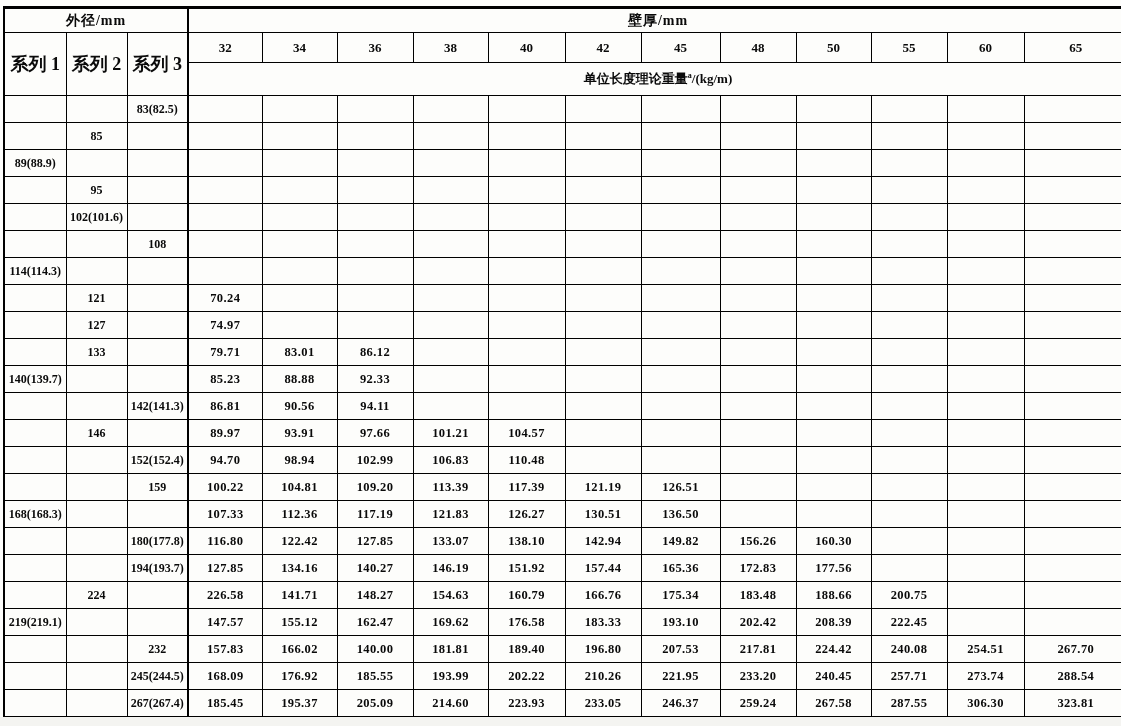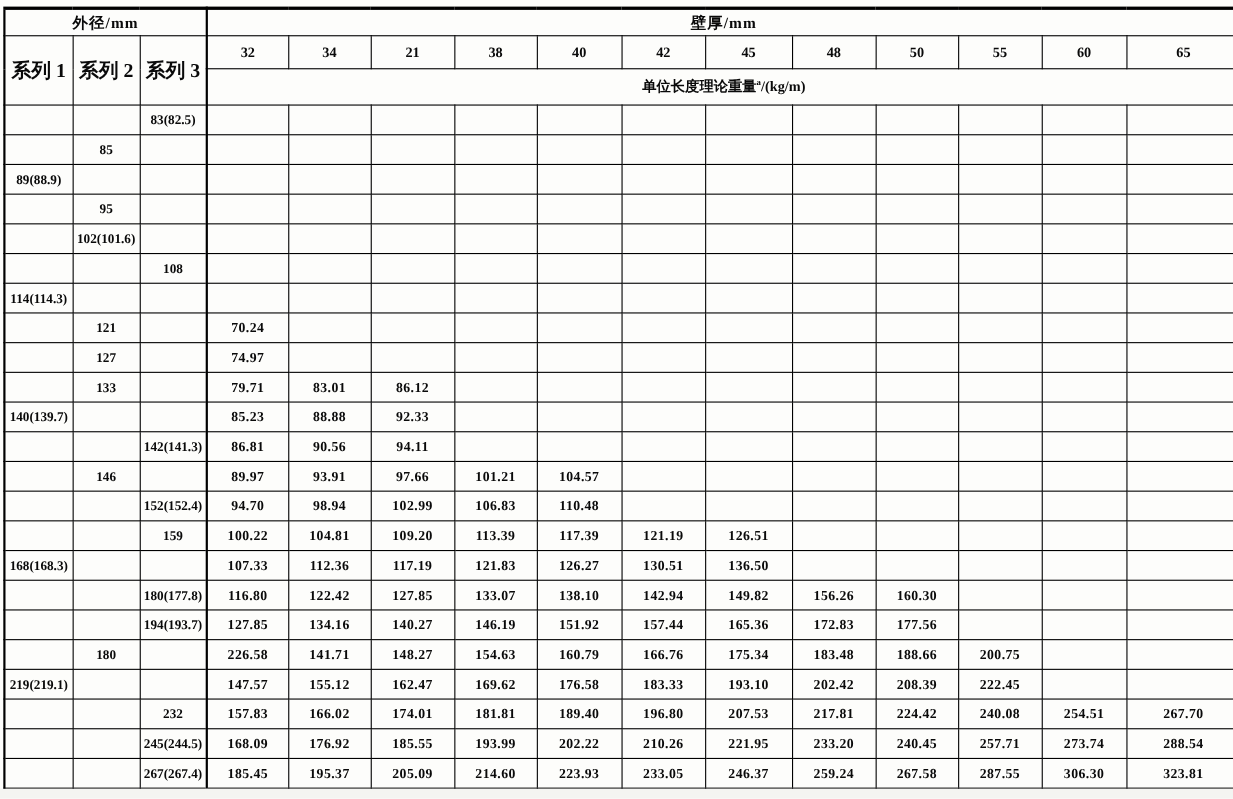--- a/index.html
+++ b/index.html
@@ -110,7 +110,7 @@
         <th class="series-header" rowspan="2">系列 3</th>
         <th class="thickness-col-header first-weight">32</th>
         <th class="thickness-col-header">34</th>
-        <th class="thickness-col-header">21</th>
+        <th class="thickness-col-header">36</th>
         <th class="thickness-col-header">38</th>
         <th class="thickness-col-header">40</th>
         <th class="thickness-col-header">42</th>

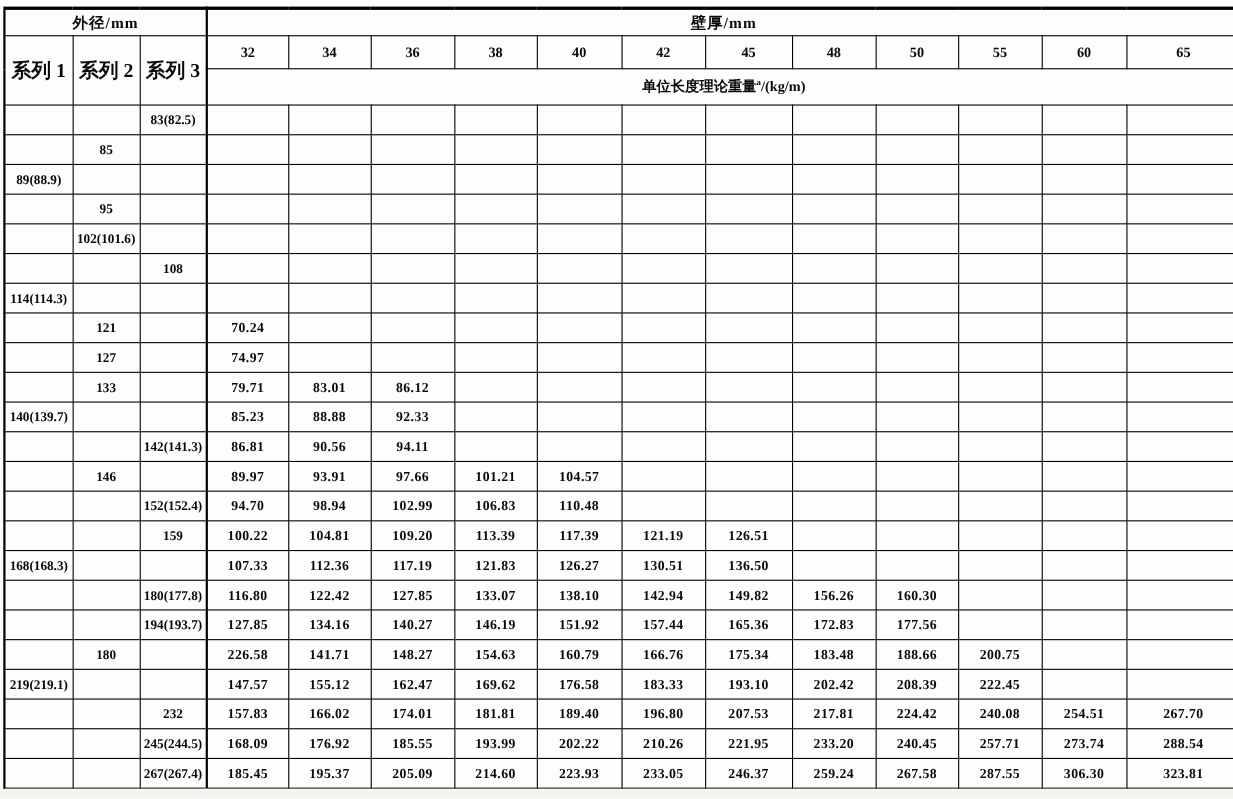--- a/index.html
+++ b/index.html
@@ -434,7 +434,7 @@
         </tr>
         <tr>
           <td class="series-col"></td>
-          <td class="series-col">180</td>
+          <td class="series-col">224</td>
           <td class="series-col"></td>
           <td class="first-weight">226.58</td>
           <td>141.71</td>

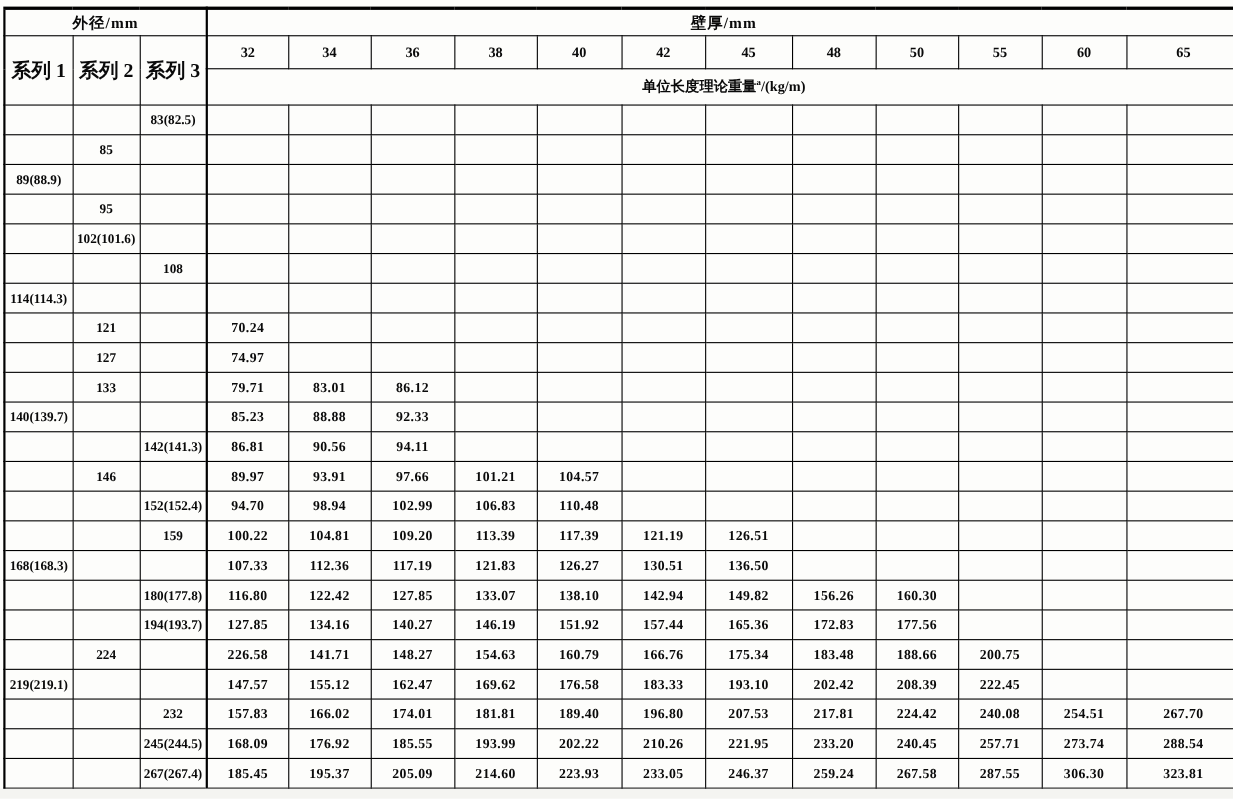--- a/index.html
+++ b/index.html
@@ -472,7 +472,7 @@
           <td class="series-col">232</td>
           <td class="first-weight">157.83</td>
           <td>166.02</td>
-          <td>174.01</td>
+          <td>140.00</td>
           <td>181.81</td>
           <td>189.40</td>
           <td>196.80</td>

